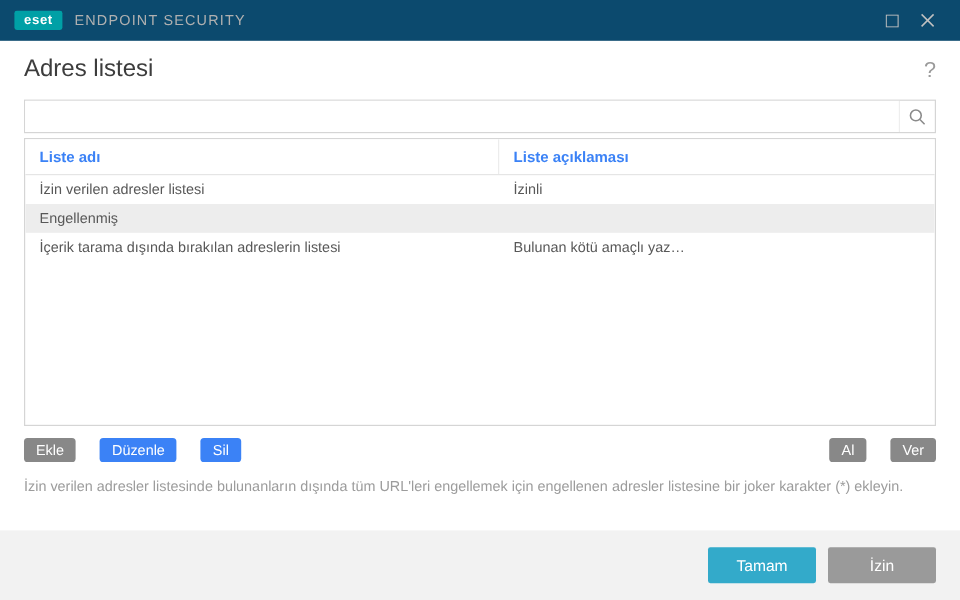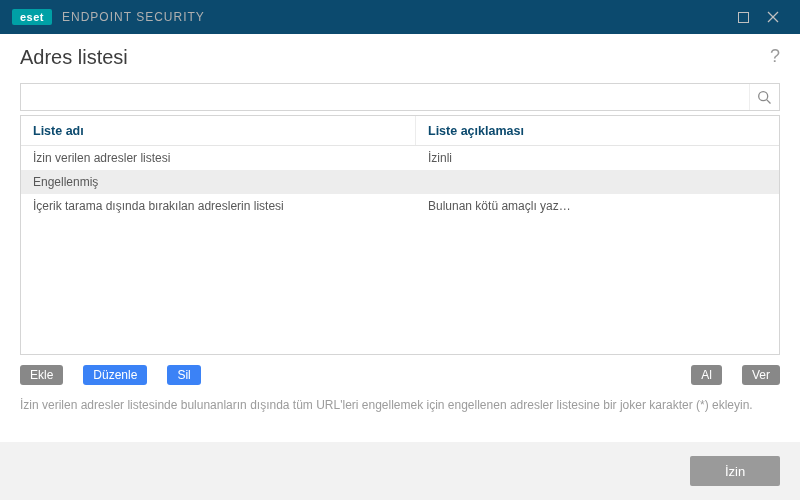--- a/index.html
+++ b/index.html
@@ -52,7 +52,7 @@
     }
     .page-header {
       display: flex;
-      align-items: flex-start;
+      align-items: flex-end;
       margin-bottom: 14px;
     }
     .page-title {

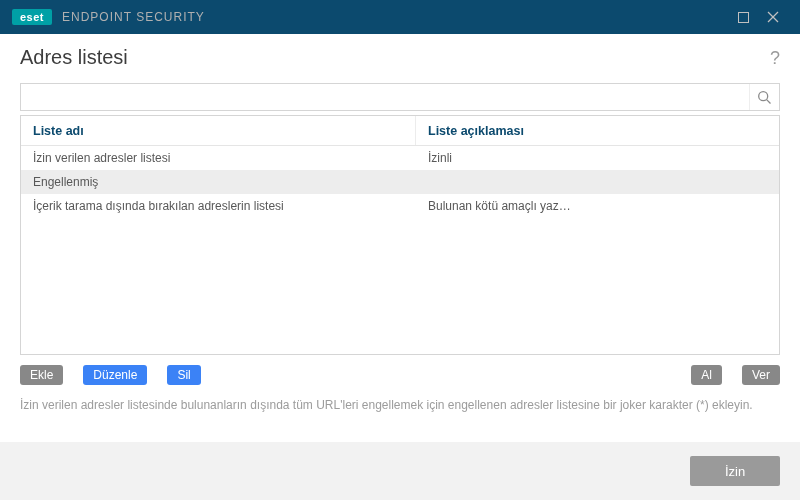--- a/index.html
+++ b/index.html
@@ -105,7 +105,7 @@
     }
     .th {
       font-weight: 600;
-      color: #0c4a6e;
+      color: #3b82f6;
       padding: 0 12px;
       font-size: 12.5px;
       border-right: 1px solid #ececec;

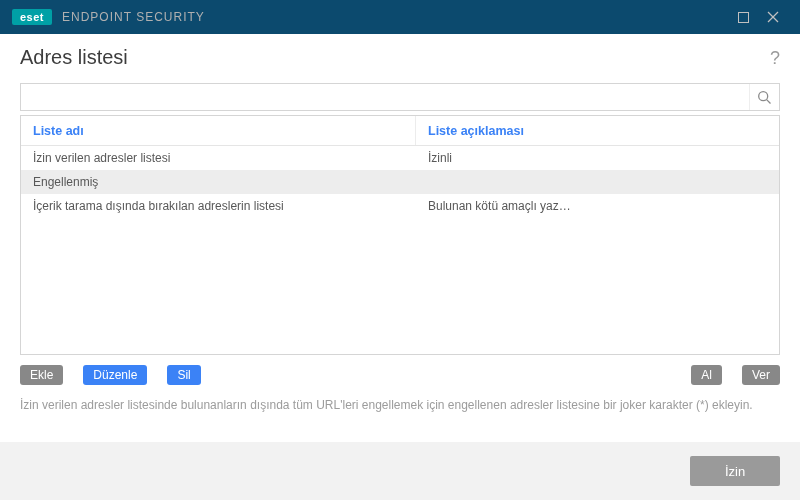--- a/index.html
+++ b/index.html
@@ -260,6 +260,7 @@
 </div>
 
 <div class="footer">
+  <button class="footer-btn btn-primary">Tamam</button>
   <button class="footer-btn btn-secondary">İzin</button>
 </div>
 

